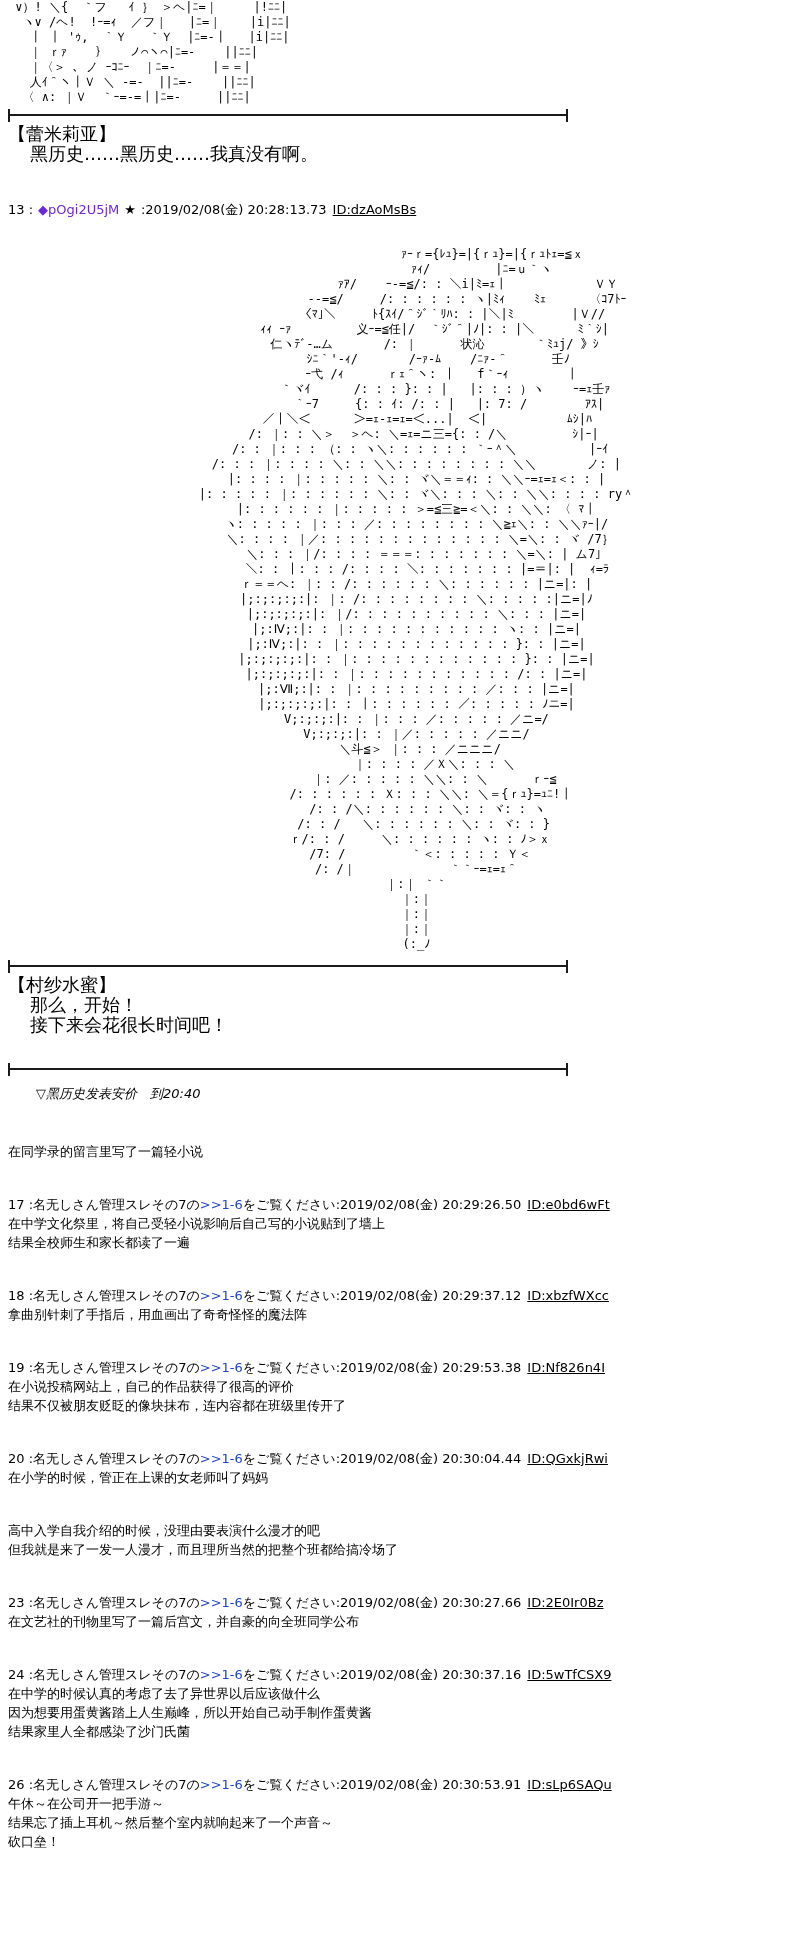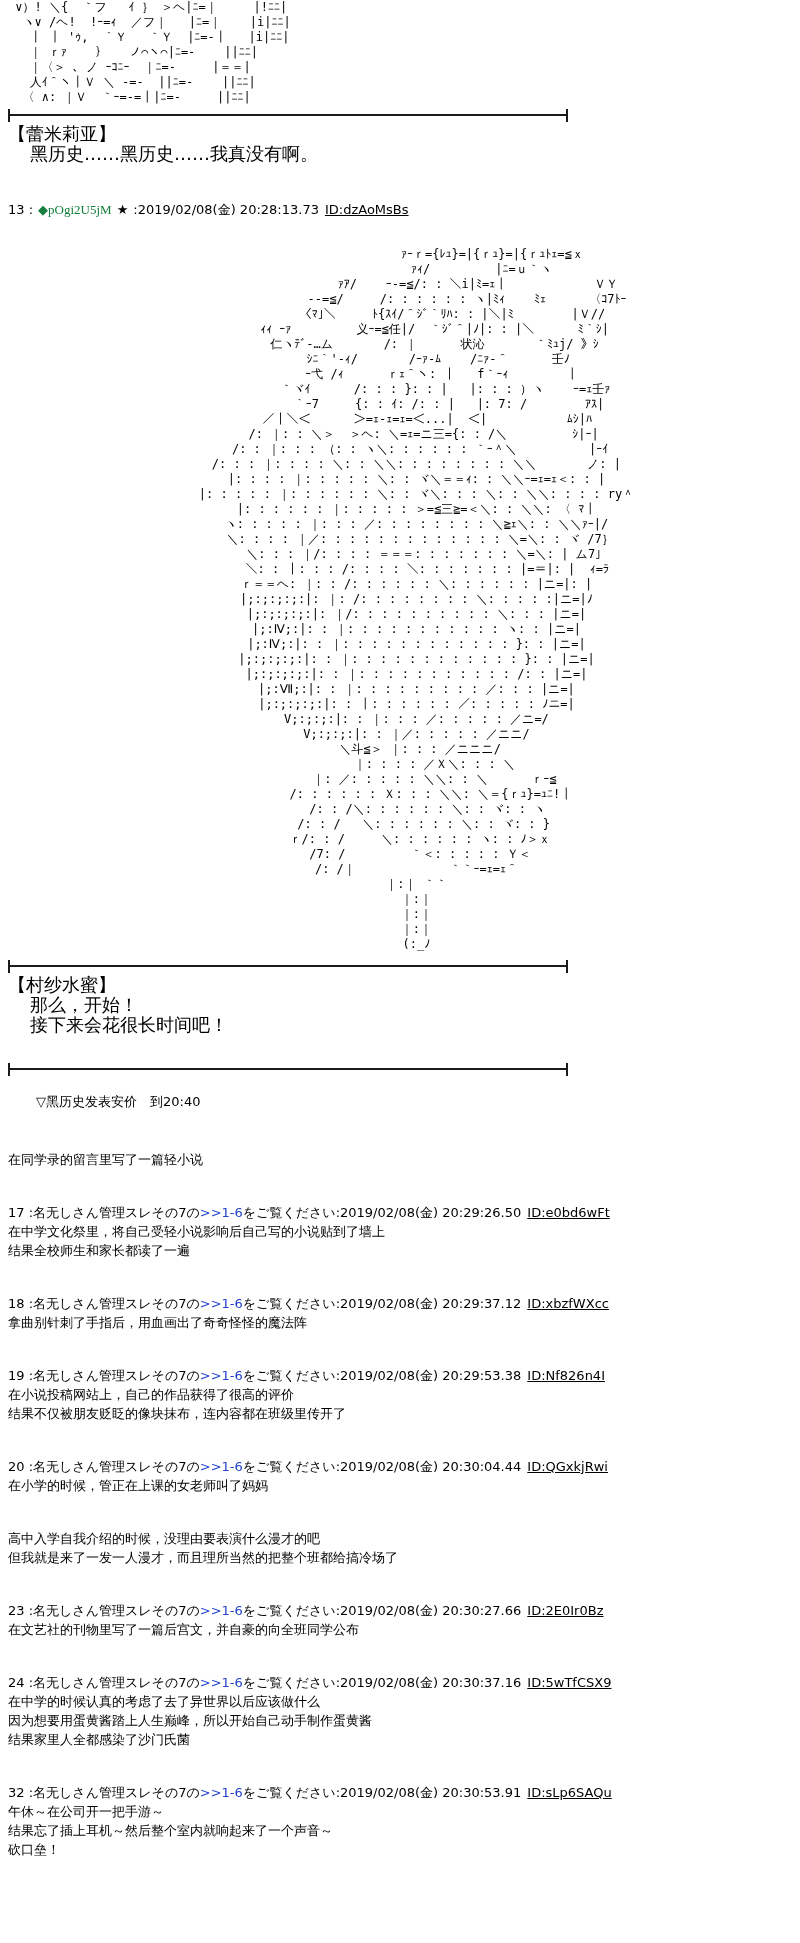--- a/index.html
+++ b/index.html
@@ -78,7 +78,7 @@
   </div>
 
   <div class="post13-header">
-    <span>13 :</span><span class="p13-name" style="color: #15803d; font-family: Liberation Serif, serif;">◆pOgi2U5jM</span><span class="p13-star">★</span><span class="p13-date">:2019/02/08(金) 20:28:13.73</span><span class="pid">ID:dzAoMsBs</span>
+    <span>13 :</span><span class="p13-name" style="color: #6d28d9;">◆pOgi2U5jM</span><span class="p13-star">★</span><span class="p13-date">:2019/02/08(金) 20:28:13.73</span><span class="pid">ID:dzAoMsBs</span>
   </div>
 
   <pre class="aa aa-main">                         ｧｰｒ={ﾚｭ}=|{ｒｭ}=|{ｒｭﾄｪ=≦ｘ

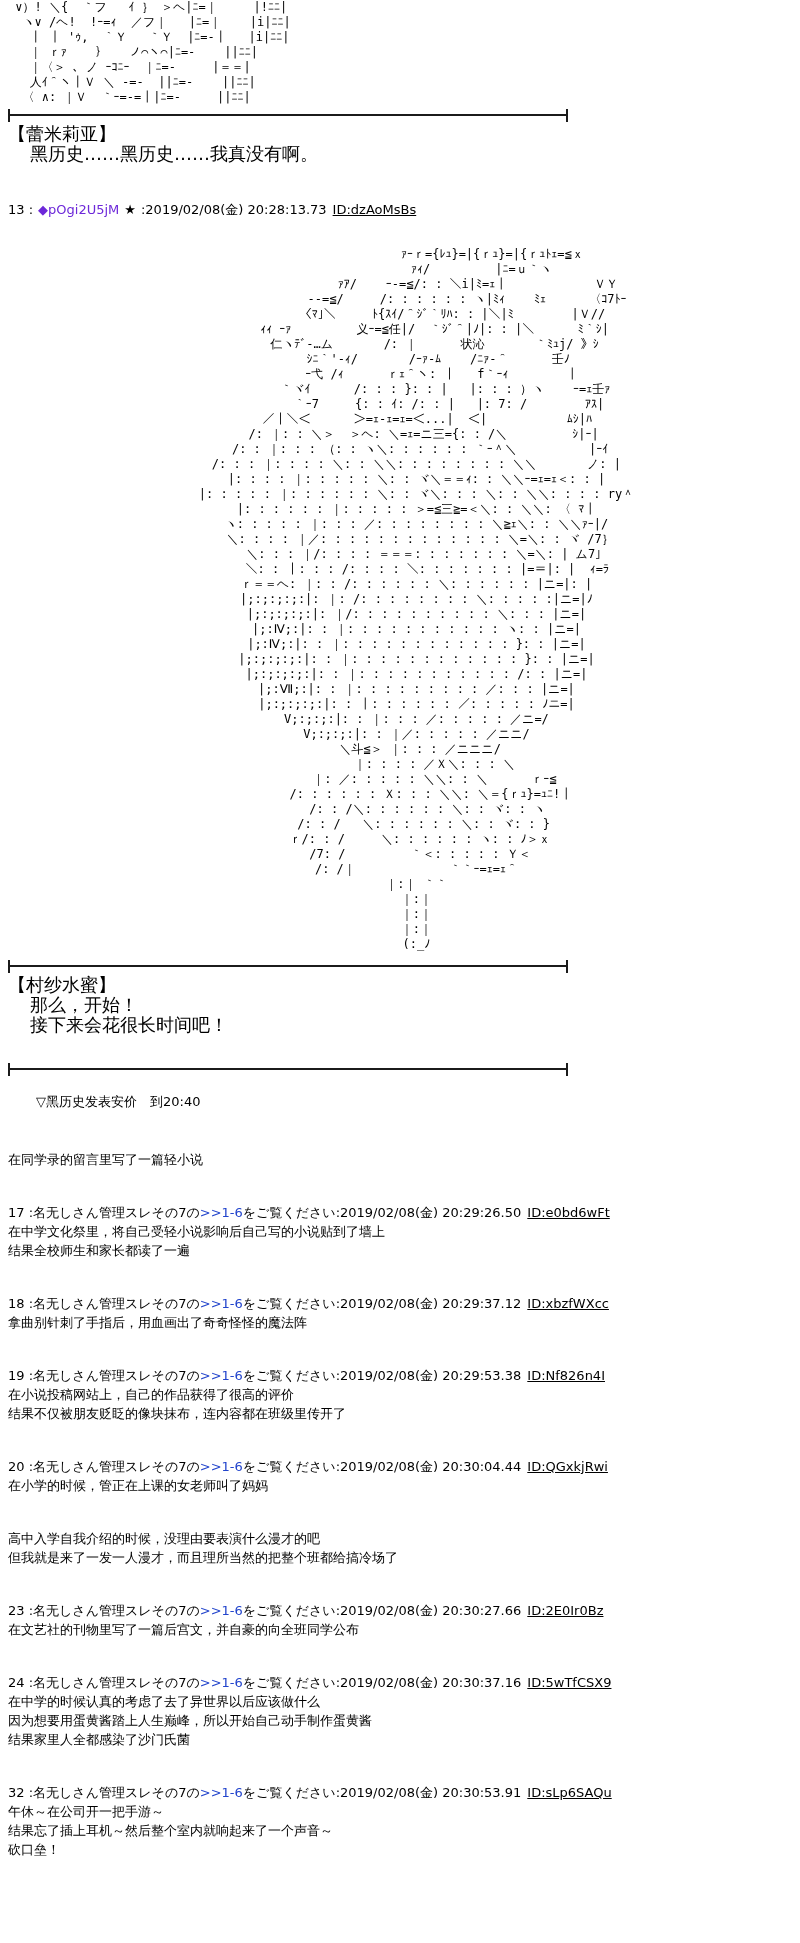--- a/index.html
+++ b/index.html
@@ -43,7 +43,7 @@
   .p13-date { margin-left:5px; }
 
   
-  .anchor-line { margin-top:16px; padding-left:28px; font-size:13px; line-height:20px; }
+  .anchor-line { margin-top:8px; padding-left:28px; font-size:13px; line-height:20px;font-style:italic; }
 
   
   .posts { margin-top:38px; }

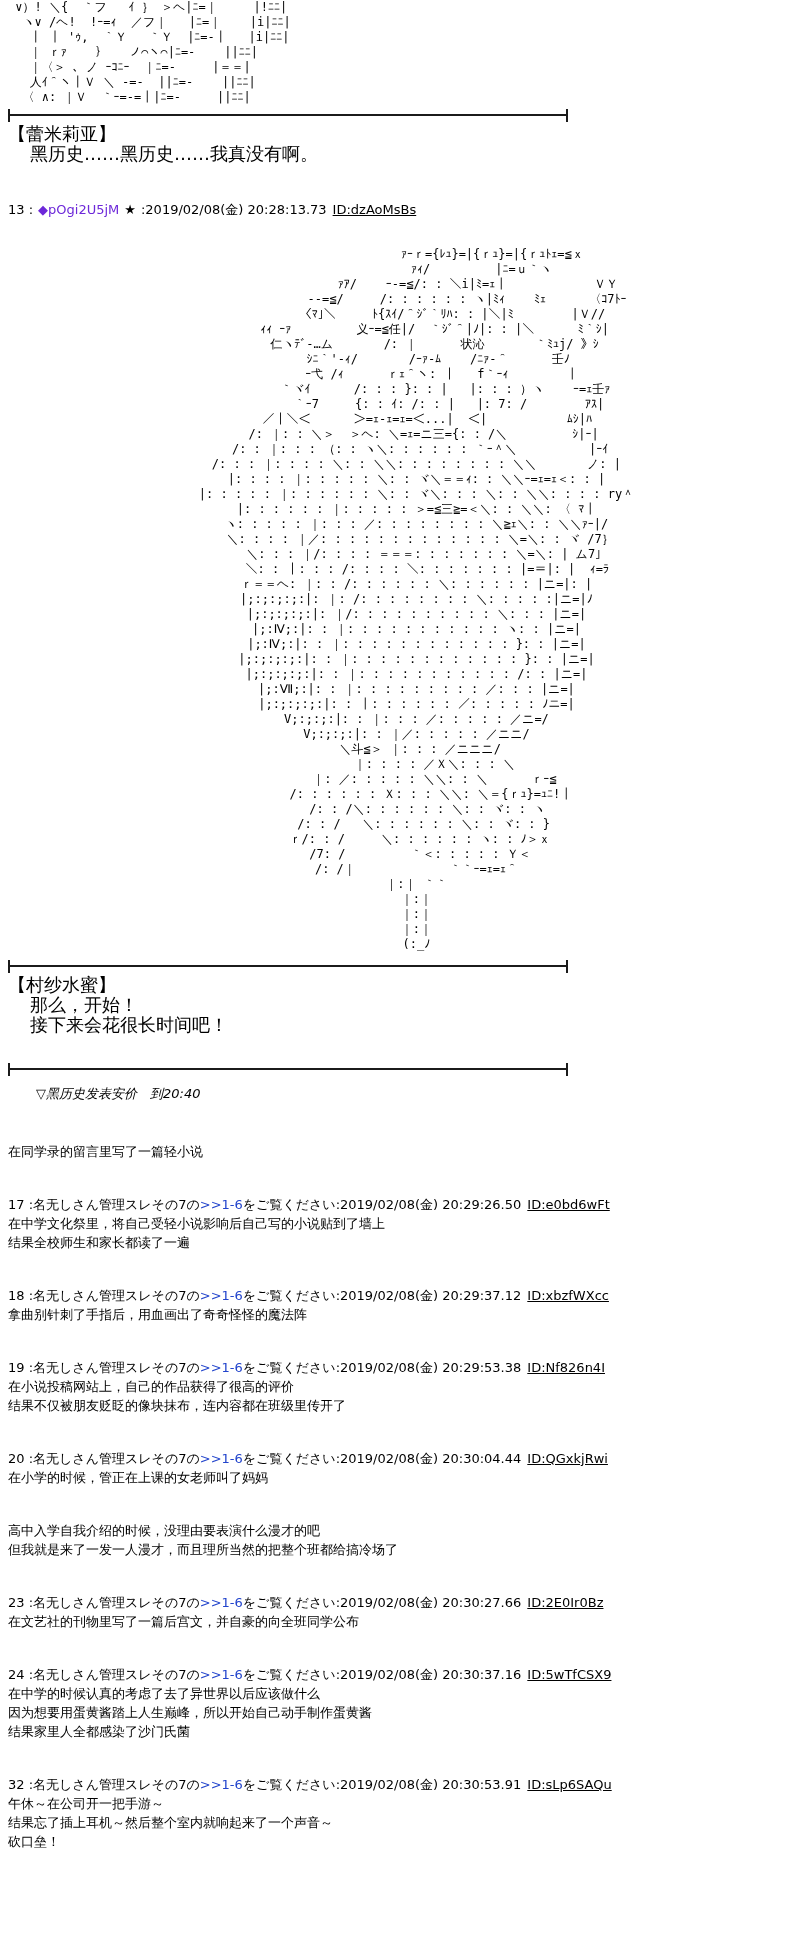--- a/index.html
+++ b/index.html
@@ -208,7 +208,7 @@
 
   <div class="post">
     <div class="post-header">
-      <span>32 :</span><span>名无しさん管理スレその7の</span><a class="plink" style="color: rgb(34, 68, 204);">&gt;&gt;1-6</a><span>をご覧ください</span><span>:2019/02/08(金) 20:30:53.91</span><span class="pid">ID:sLp6SAQu</span>
+      <span>26 :</span><span>名无しさん管理スレその7の</span><a class="plink" style="color: rgb(34, 68, 204);">&gt;&gt;1-6</a><span>をご覧ください</span><span>:2019/02/08(金) 20:30:53.91</span><span class="pid">ID:sLp6SAQu</span>
     </div>
     <div class="post-body">午休～在公司开一把手游～
 结果忘了插上耳机～然后整个室内就响起来了一个声音～

